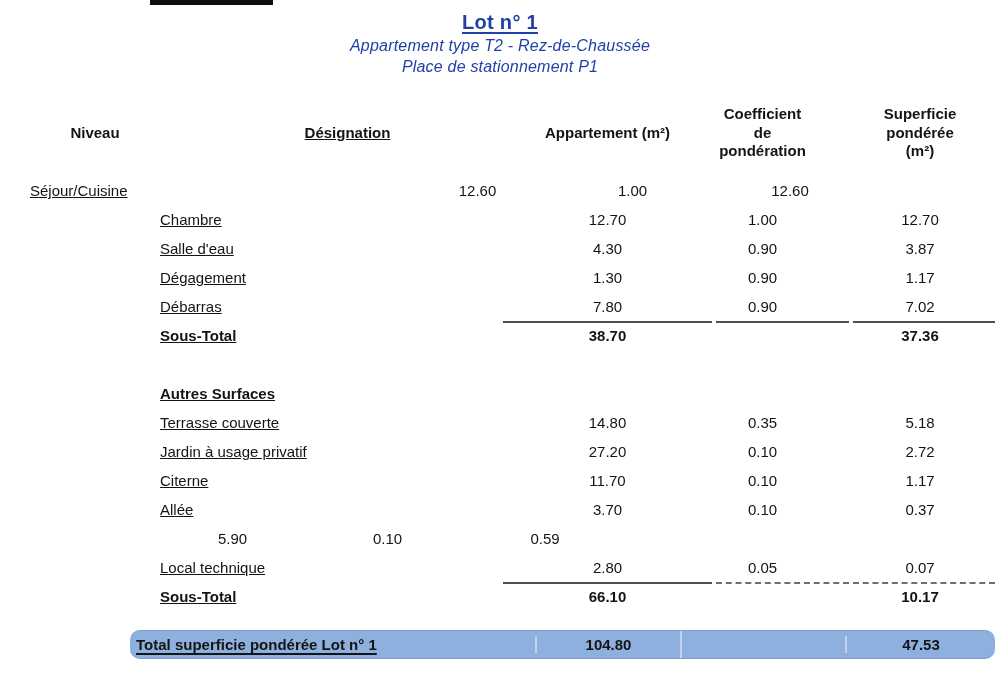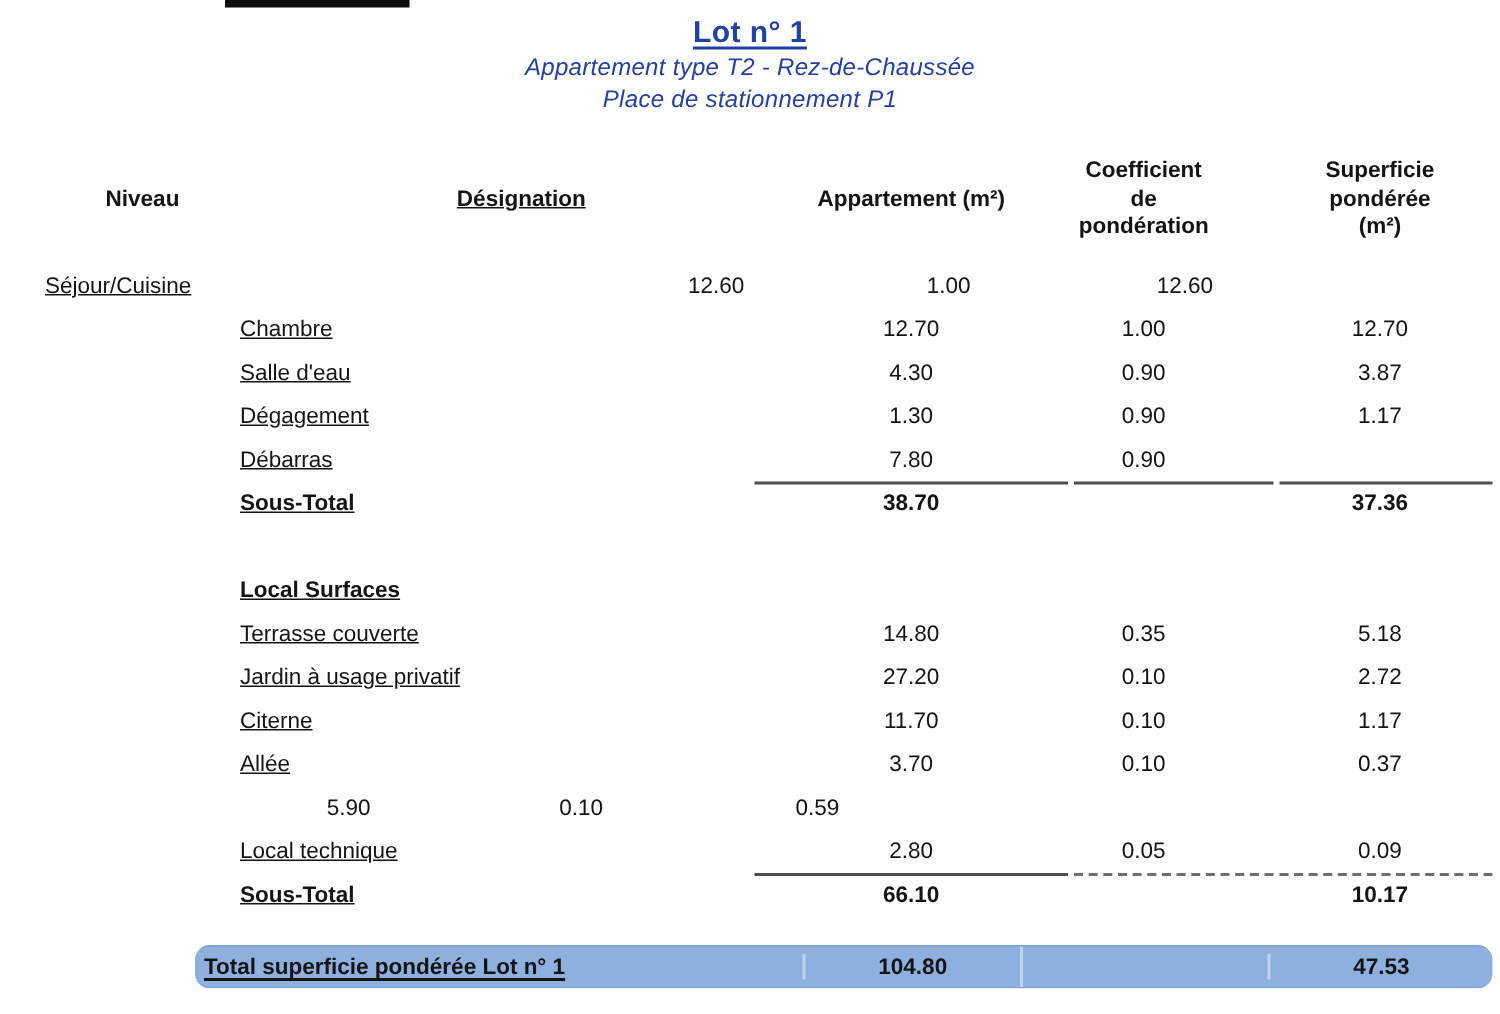--- a/index.html
+++ b/index.html
@@ -128,6 +128,7 @@
     <div class="cell c-des">Débarras</div>
     <div class="cell c-sup">7.80</div>
     <div class="cell c-coe">0.90</div>
+    <div class="cell c-pon">7.02</div>
   </div>
 
   <div class="rule">

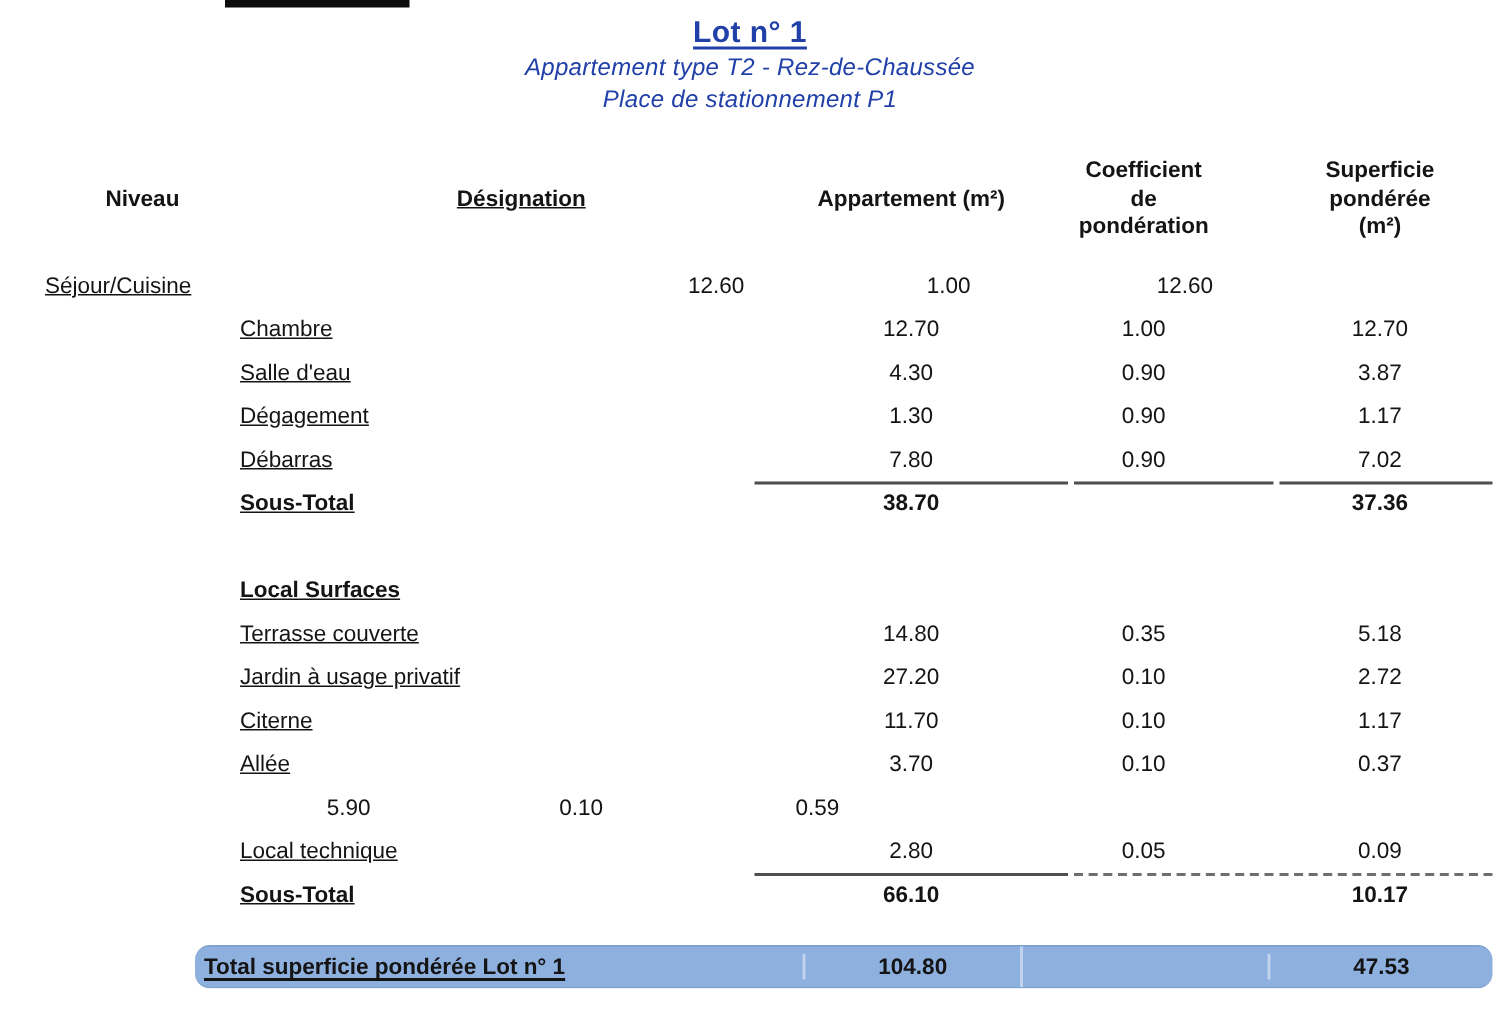--- a/index.html
+++ b/index.html
@@ -149,7 +149,7 @@
 
   <div class="row bold">
     <div class="cell c-niv"></div>
-    <div class="cell c-des">Local Surfaces</div>
+    <div class="cell c-des">Autres Surfaces</div>
     <div class="cell c-sup"></div>
     <div class="cell c-coe"></div>
     <div class="cell c-pon"></div>

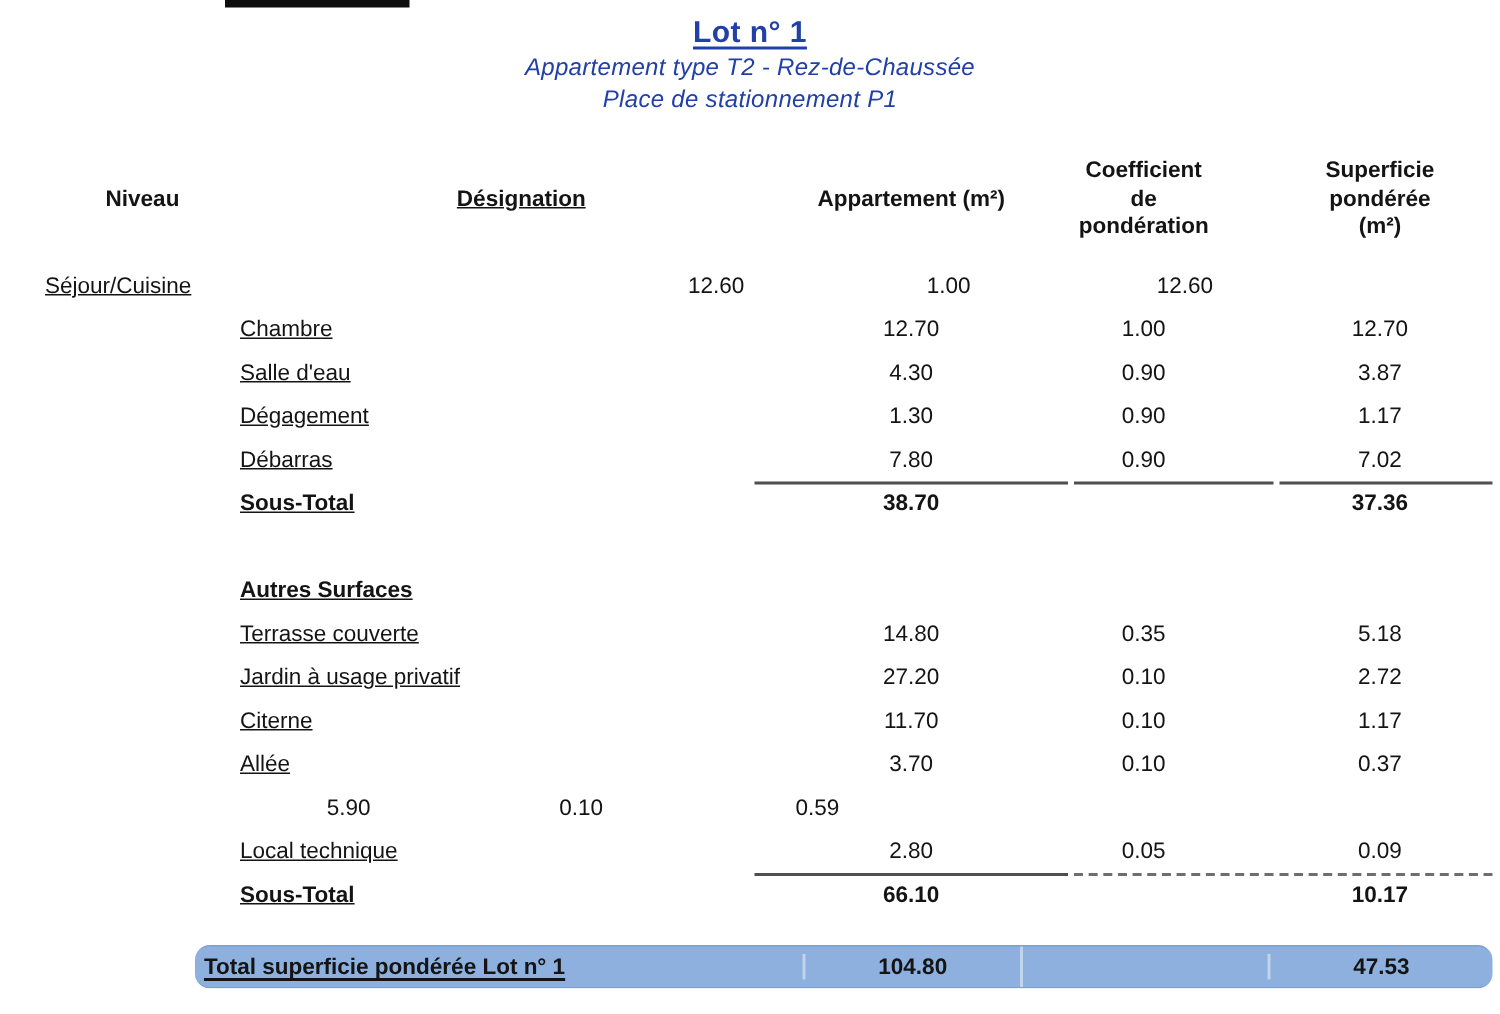--- a/index.html
+++ b/index.html
@@ -194,7 +194,7 @@
     <div class="cell c-des">Local technique</div>
     <div class="cell c-sup">2.80</div>
     <div class="cell c-coe">0.05</div>
-    <div class="cell c-pon">0.09</div>
+    <div class="cell c-pon">0.07</div>
   </div>
 
   <div class="rule partly-dashed">

